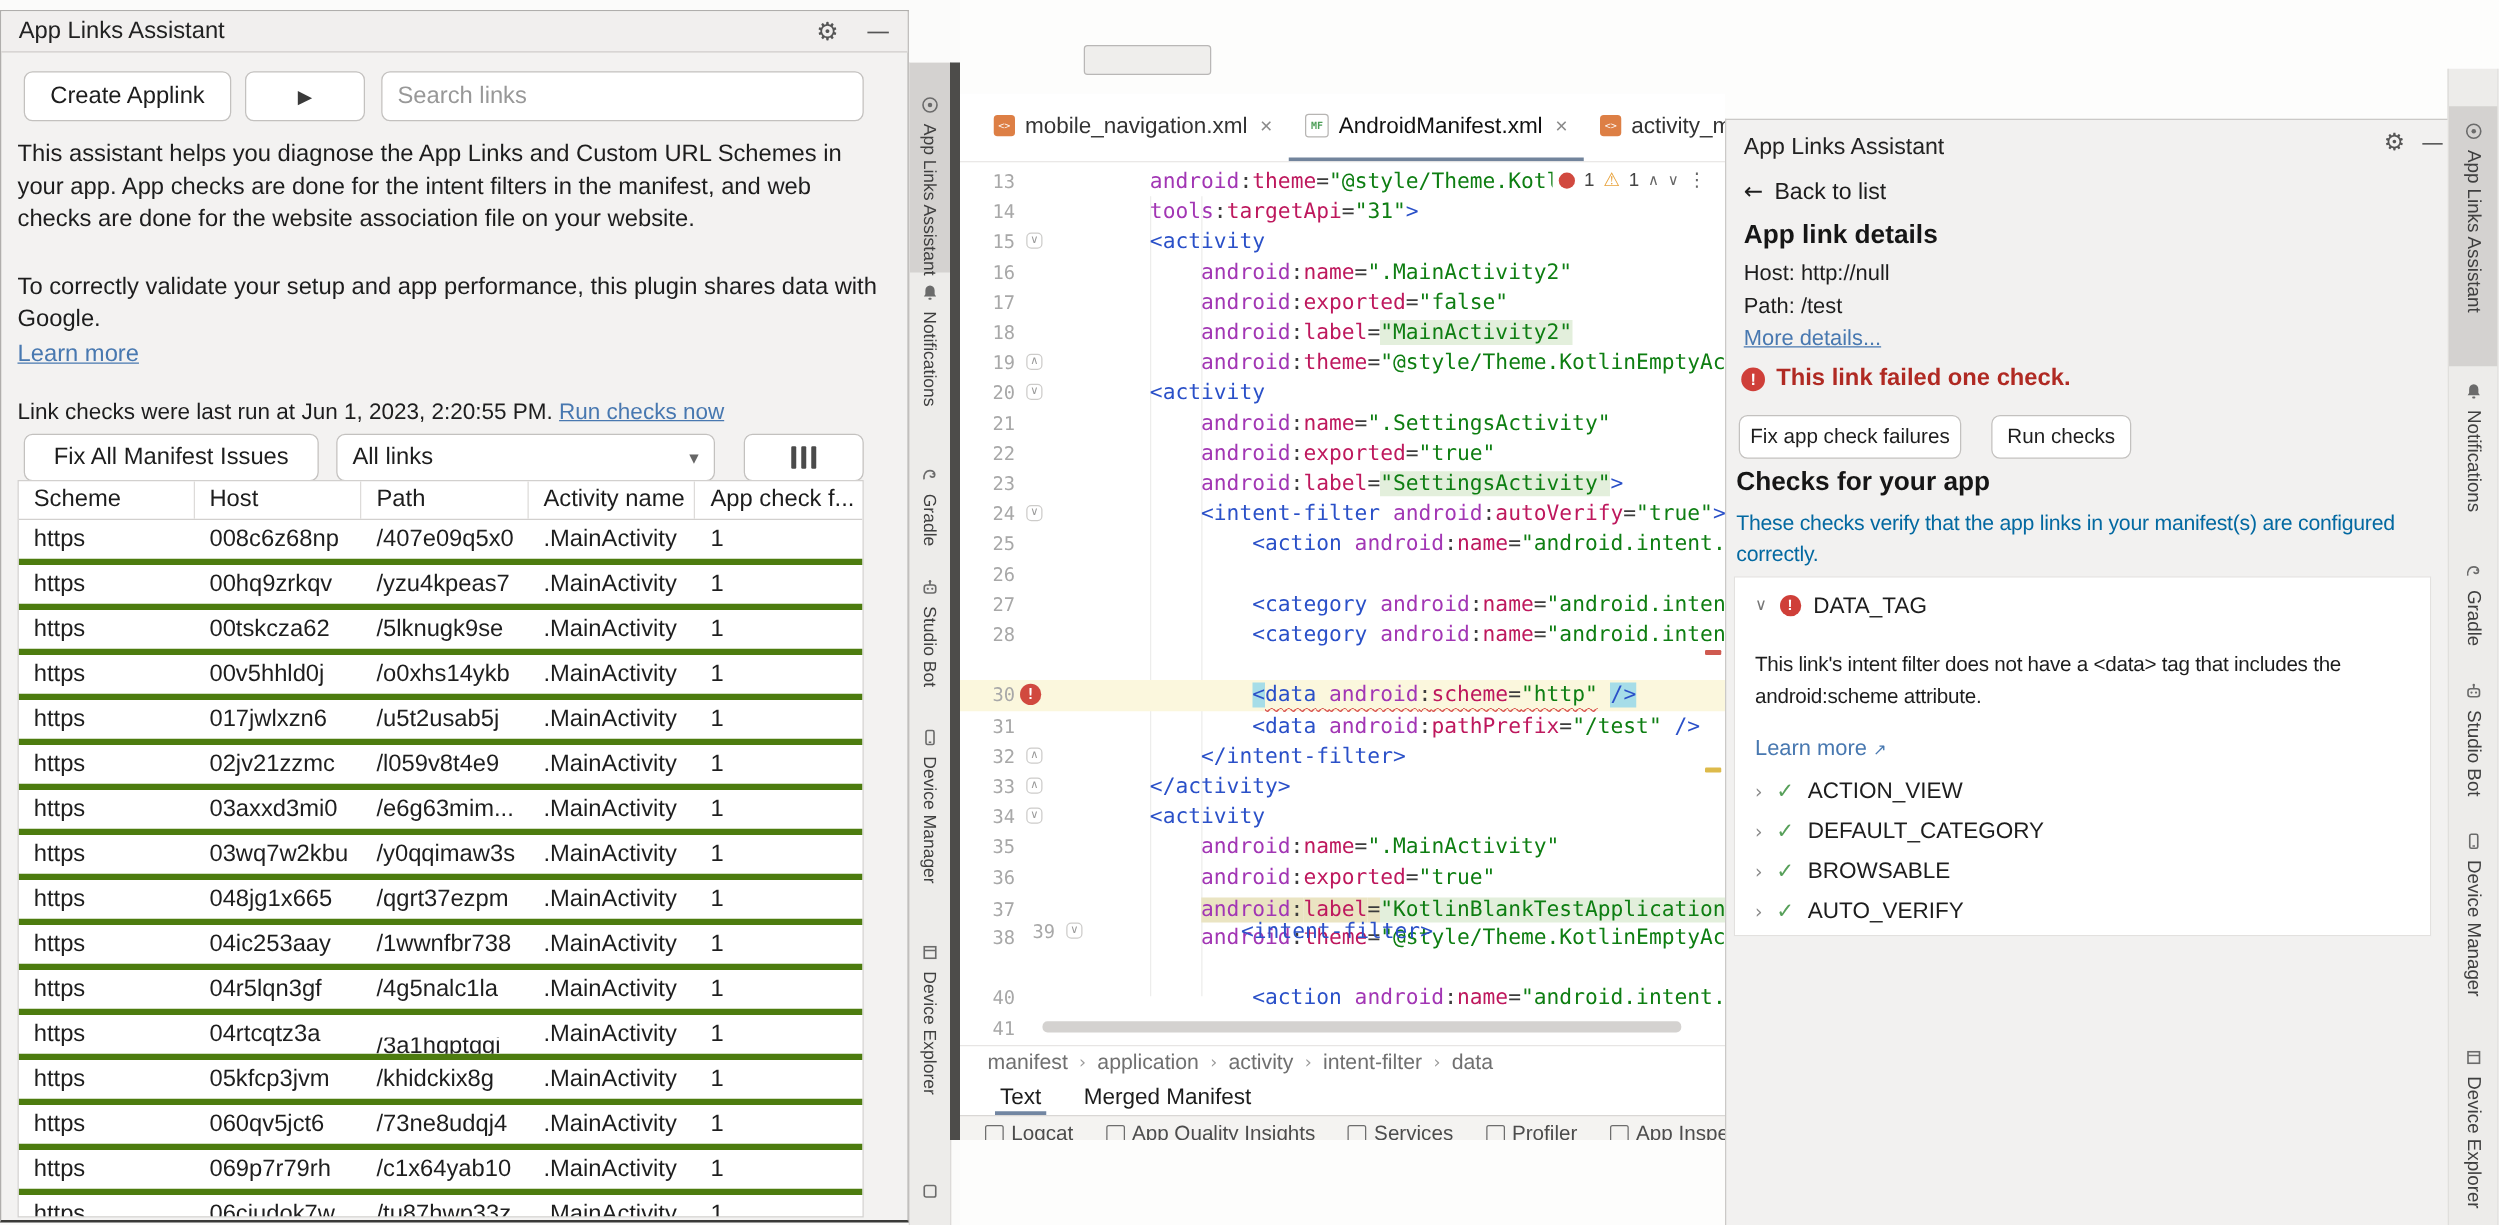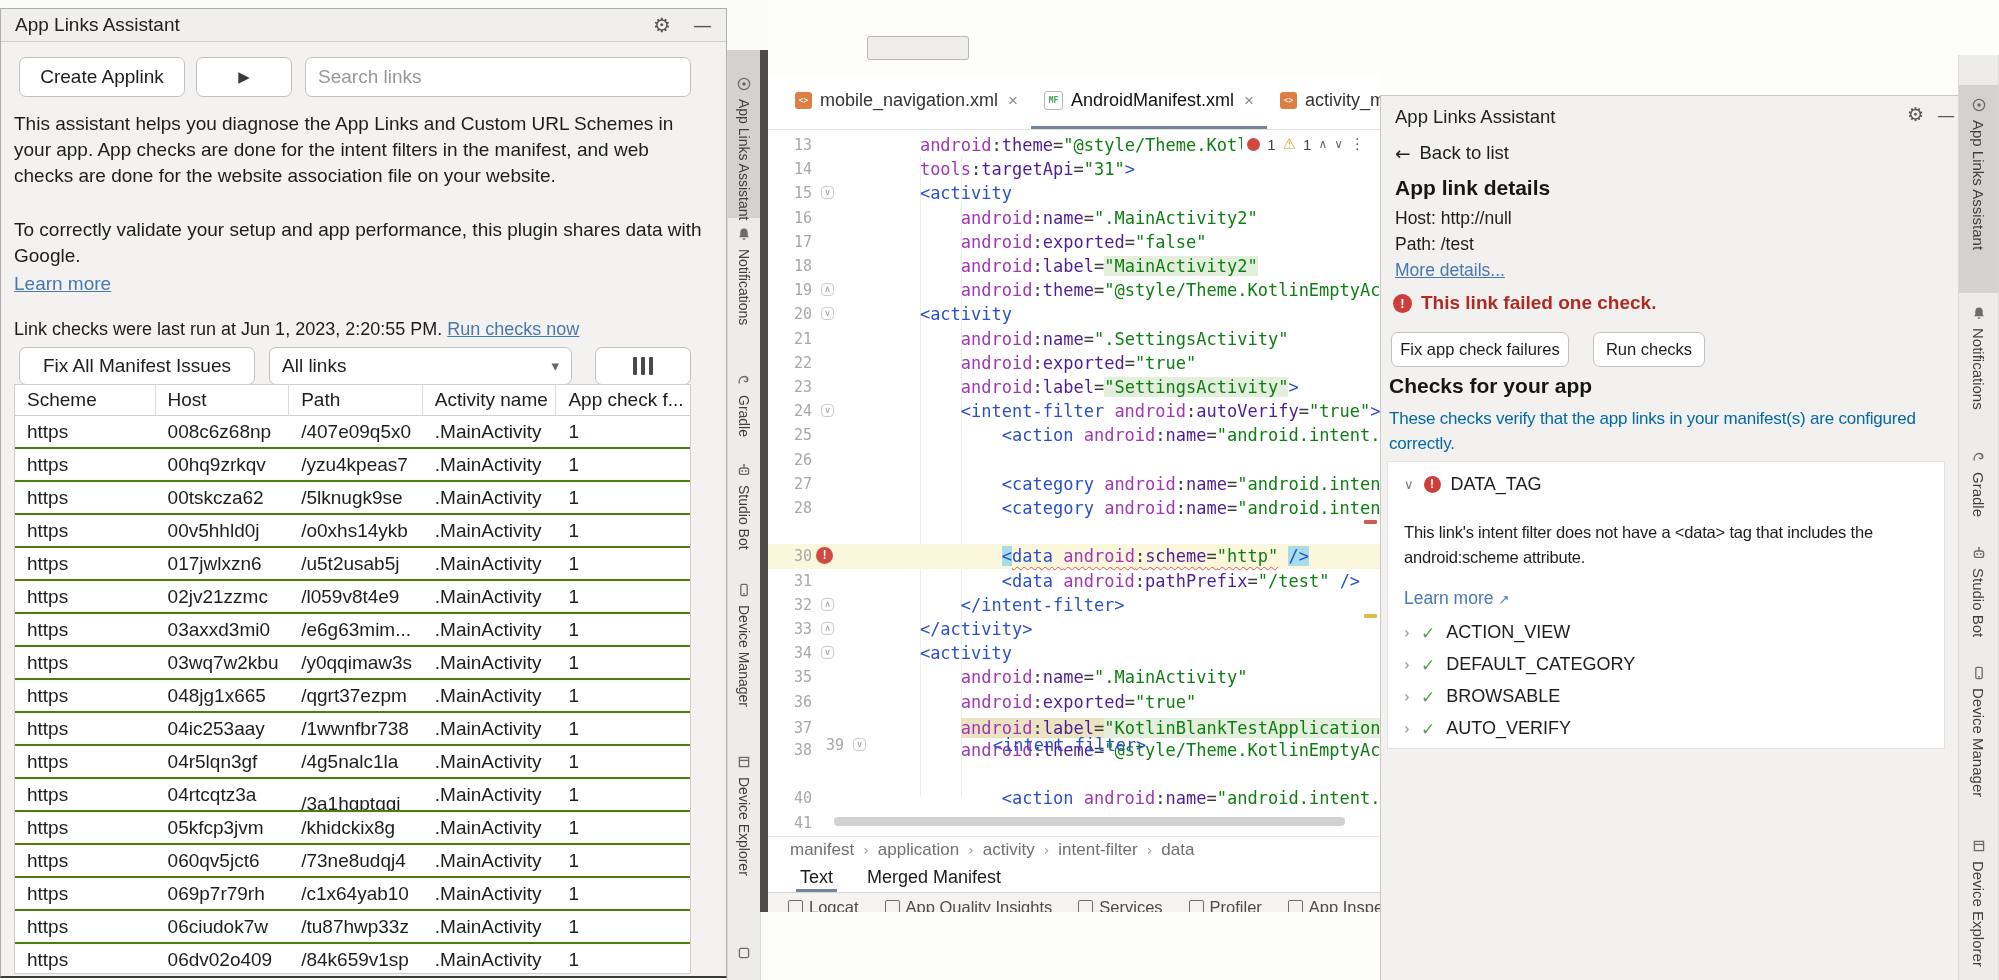--- a/index.html
+++ b/index.html
@@ -70,7 +70,7 @@
   .gerr{position:absolute;left:48px;top:3px;width:17px;height:17px;border-radius:50%;background:#d1493f;color:#fff;font-size:12px;font-weight:bold;text-align:center;line-height:17px;}
   .c-tag{color:#2a50c8;}
   .c-ns{color:#a236b4;}
-  .c-attr{color:#4c1d95;}
+  .c-attr{color:#be185d;}
   .c-str{color:#0e7e12;}
   .c-p{color:#3c3c3c;}
   .c-ghl{background:#e3efdc;}

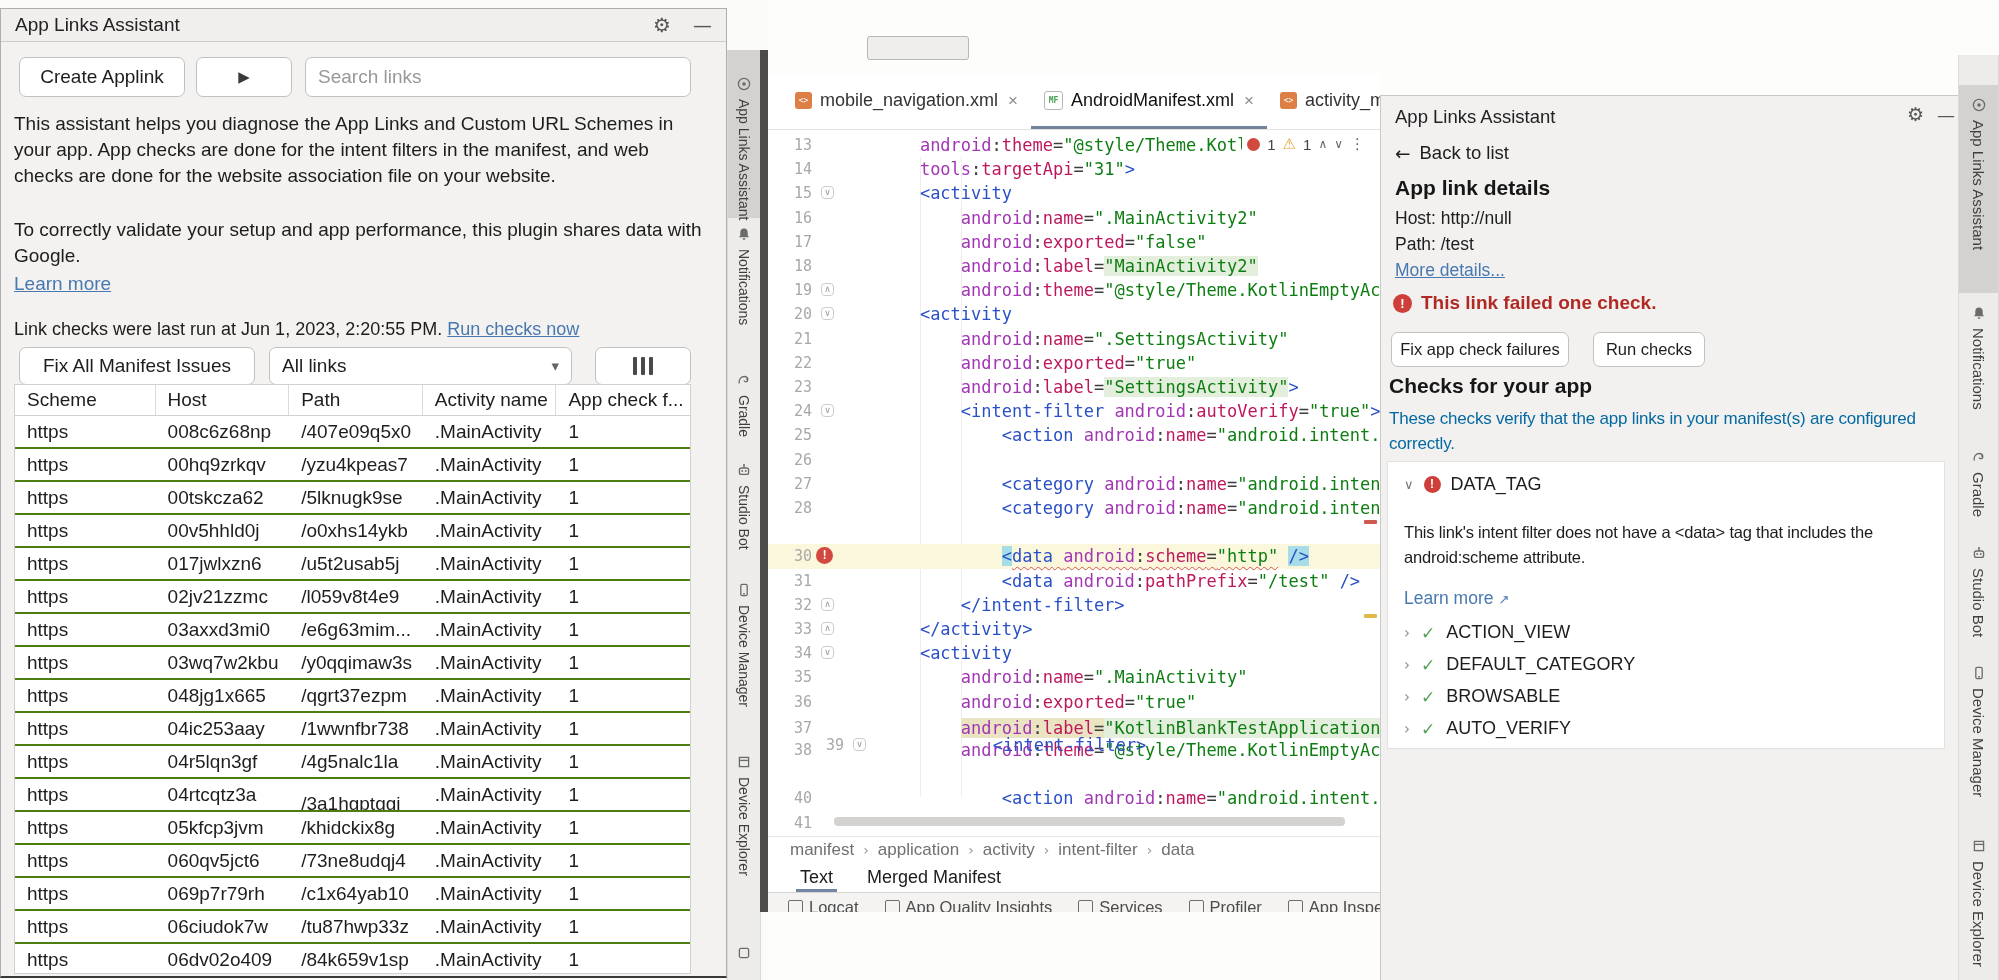--- a/index.html
+++ b/index.html
@@ -35,7 +35,7 @@
   .thead{display:flex;height:30px;border-bottom:1px solid #d2d0ce;}
   .th{display:flex;align-items:center;padding-left:12px;font-size:19px;color:#1d1d1d;box-sizing:border-box;border-right:1px solid #dddbd9;}
   .th:last-child{border-right:none;}
-  .tr{display:flex;height:31px;border-bottom:2px solid #4d7c0f;}
+  .tr{display:flex;height:31px;border-bottom:5px solid #4d7c0f;justify-content:flex-end;}
   .td{display:flex;align-items:center;padding-left:12px;font-size:19px;color:#1e1e1e;box-sizing:border-box;white-space:nowrap;overflow:hidden;}
 
   

